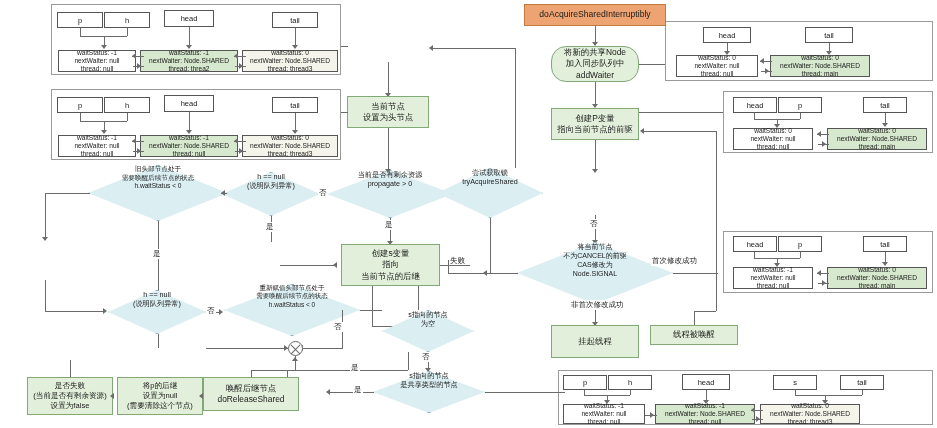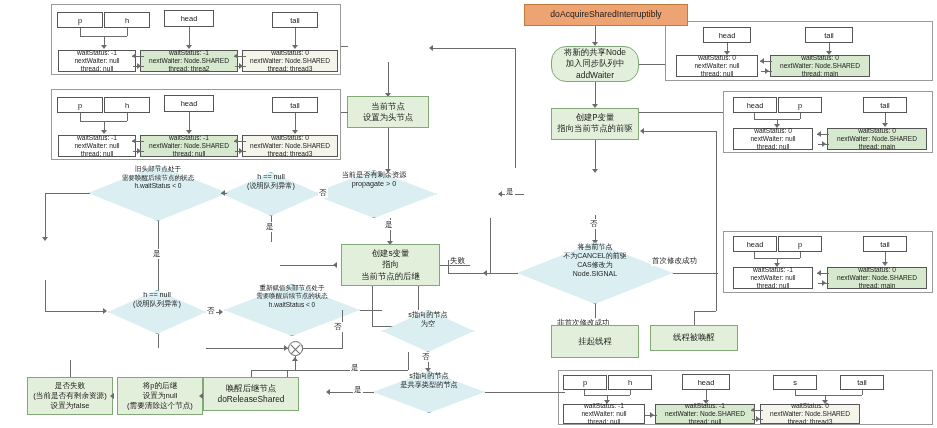--- a/index.html
+++ b/index.html
@@ -256,7 +256,7 @@
   <div class="abs ln hln" style="left:752px;top:419px;width:11px;"></div>
   <div class="abs ar ar-r" style="left:756px;top:416px;"></div>
 
-  <div class="abs proc start" style="left:524px;top:4px;width:164px;height:22px;">doAcquireSharedInterruptibly</div>
+  <div class="abs proc start" style="left:524px;top:4px;width:142px;height:22px;">doAcquireSharedInterruptibly</div>
   <div class="abs ln vln" style="left:595px;top:26px;height:17px;"></div>
   <div class="abs ar ar-d" style="left:592px;top:42px;"></div>
 

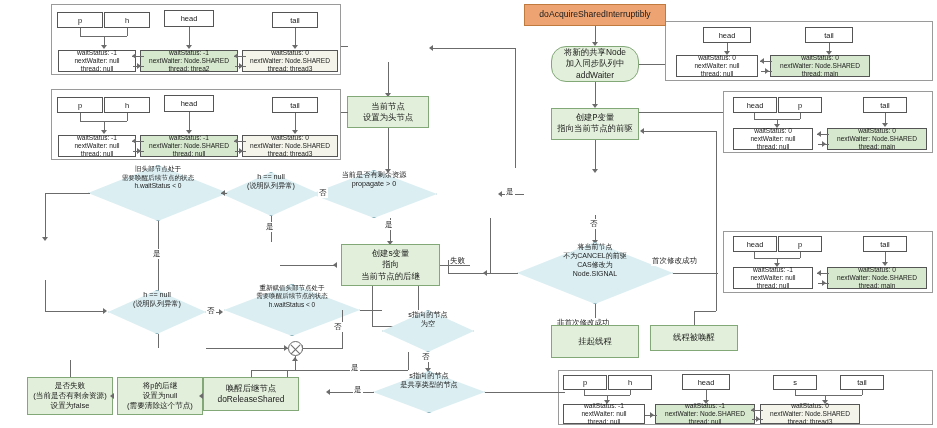--- a/index.html
+++ b/index.html
@@ -270,7 +270,7 @@
   <div class="abs ln vln" style="left:595px;top:82px;height:23px;"></div>
   <div class="abs ar ar-d" style="left:592px;top:104px;"></div>
 
-  <div class="abs proc" style="left:551px;top:108px;width:88px;height:32px;font-family:Liberation Mono, monospace;">
+  <div class="abs proc" style="left:551px;top:108px;width:88px;height:32px;">
     <span style="white-space:pre-line;">创建P变量
 指向当前节点的前驱</span>
   </div>

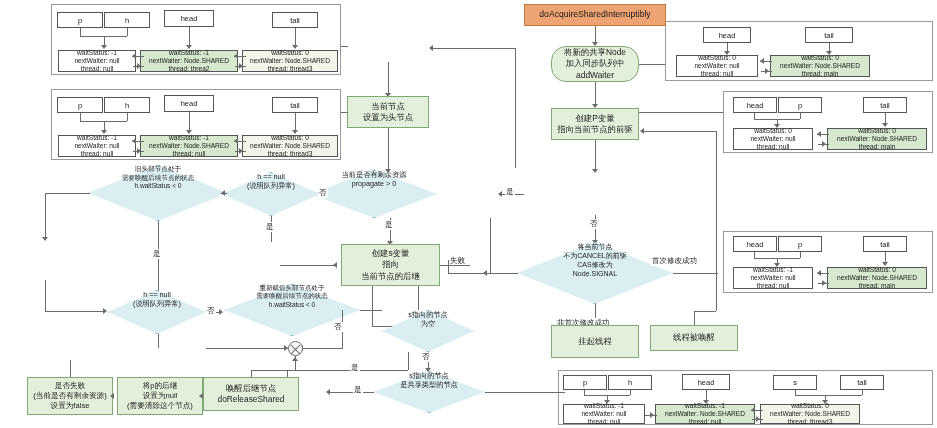--- a/index.html
+++ b/index.html
@@ -320,7 +320,7 @@
   <div class="abs elab" style="left:449px;top:256px;">失败</div>
   <div class="abs ln vln" style="left:448px;top:260px;height:13px;"></div>
 
-  <div class="abs dia" style="left:311px;top:170px;width:126px;height:48px;">
+  <div class="abs dia" style="left:327px;top:170px;width:126px;height:48px;">
     <div class="shape"></div>
     <div class="txt" style="white-space:pre-line;font-size:7.2px;">当前是否有剩余资源
 propagate &gt; 0</div>

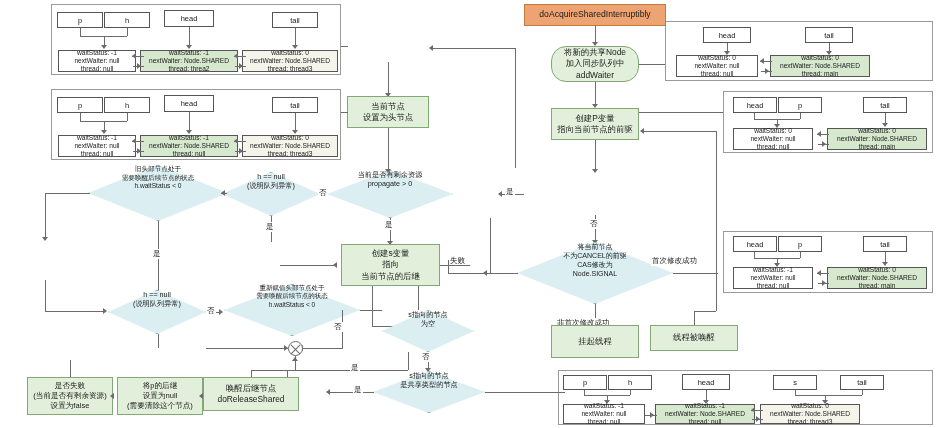--- a/index.html
+++ b/index.html
@@ -315,6 +315,11 @@
   <div class="abs ln vln" style="left:694px;top:311px;height:14px;"></div>
   <div class="abs ln hln" style="left:694px;top:311px;width:22px;"></div>
 
+  <div class="abs dia" style="left:437px;top:168px;width:106px;height:50px;">
+    <div class="shape"></div>
+    <div class="txt" style="white-space:pre-line;font-size:7.2px;">尝试获取锁
+tryAcquireShared</div>
+  </div>
   <div class="abs ln vln" style="left:490px;top:218px;height:55px;"></div>
   <div class="abs ln hln" style="left:448px;top:273px;width:42px;"></div>
   <div class="abs elab" style="left:449px;top:256px;">失败</div>

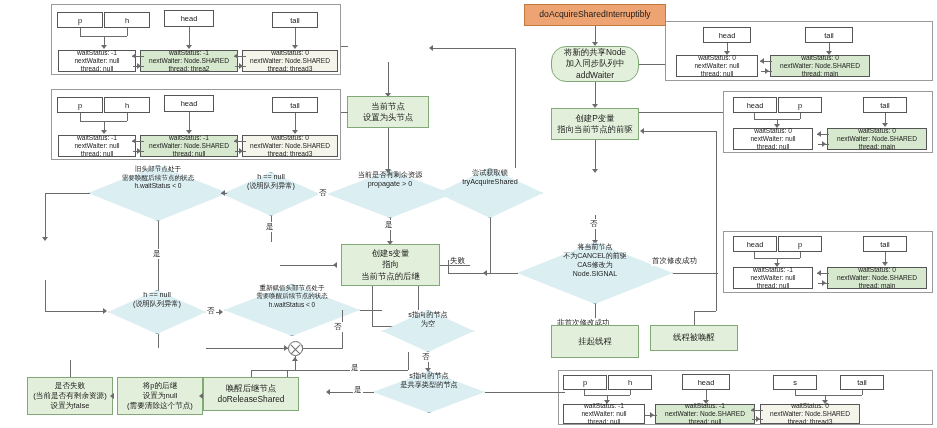--- a/index.html
+++ b/index.html
@@ -304,7 +304,7 @@
 
   <div class="abs ln vln" style="left:595px;top:304px;height:19px;"></div>
   <div class="abs ar ar-d" style="left:592px;top:322px;"></div>
-  <div class="abs elab" style="left:556px;top:300px;margin-top:18px;">非首次修改成功</div>
+  <div class="abs elab" style="left:570px;top:300px;">非首次修改成功</div>
 
   <div class="abs proc" style="left:551px;top:325px;width:88px;height:33px;">
     <span style="white-space:pre-line;text-align:right;">挂起线程</span>

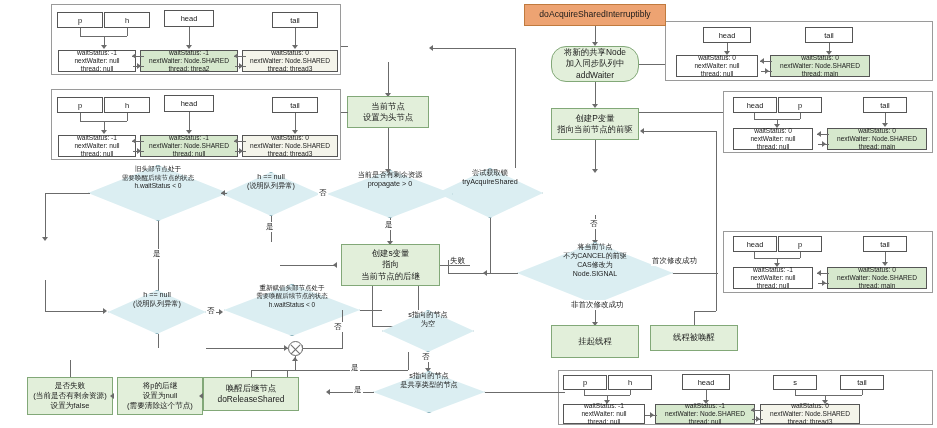--- a/index.html
+++ b/index.html
@@ -309,7 +309,7 @@
   <div class="abs proc" style="left:551px;top:325px;width:88px;height:33px;">
     <span style="white-space:pre-line;text-align:right;">挂起线程</span>
   </div>
-  <div class="abs proc" style="left:650px;top:325px;width:88px;height:26px;">
+  <div class="abs proc" style="left:650px;top:325px;width:88px;height:20px;">
     <span style="white-space:pre-line;">线程被唤醒</span>
   </div>
   <div class="abs ln vln" style="left:694px;top:311px;height:14px;"></div>

